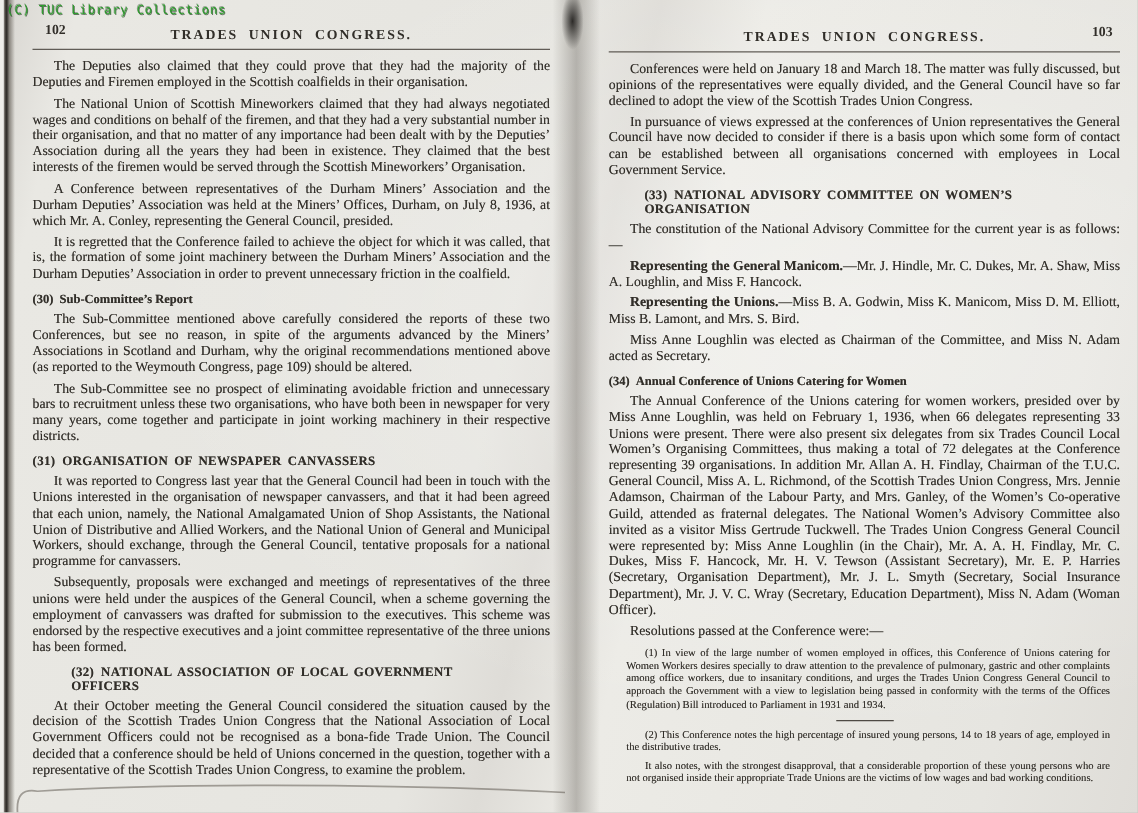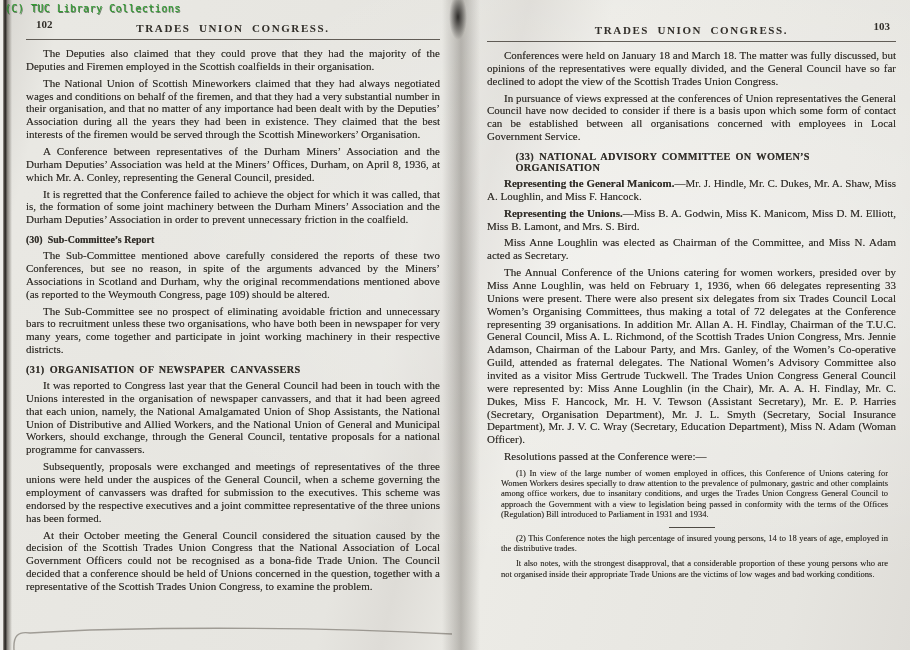--- a/index.html
+++ b/index.html
@@ -102,7 +102,7 @@
 
     <p class="body">The Deputies also claimed that they could prove that they had the majority of the Deputies and Firemen employed in the Scottish coalfields in their organisation.</p>
     <p class="body">The National Union of Scottish Mineworkers claimed that they had always negotiated wages and conditions on behalf of the firemen, and that they had a very substantial number in their organisation, and that no matter of any importance had been dealt with by the Deputies’ Association during all the years they had been in existence.  They claimed that the best interests of the firemen would be served through the Scottish Mineworkers’ Organisation.</p>
-    <p class="body">A Conference between representatives of the Durham Miners’ Association and the Durham Deputies’ Association was held at the Miners’ Offices, Durham, on April 8, 1936, at which Mr. A. Conley, representing the General Council, presided.</p>
+    <p class="body">A Conference between representatives of the Durham Miners’ Association and the Durham Deputies’ Association was held at the Miners’ Offices, Durham, on July 8, 1936, at which Mr. A. Conley, representing the General Council, presided.</p>
     <p class="body">It is regretted that the Conference failed to achieve the object for which it was called, that is, the formation of some joint machinery between the Durham Miners’ Association and the Durham Deputies’ Association in order to prevent unnecessary friction in the coalfield.</p>
 
     <h3 class="sec-heading">(30) Sub-Committee’s Report</h3>

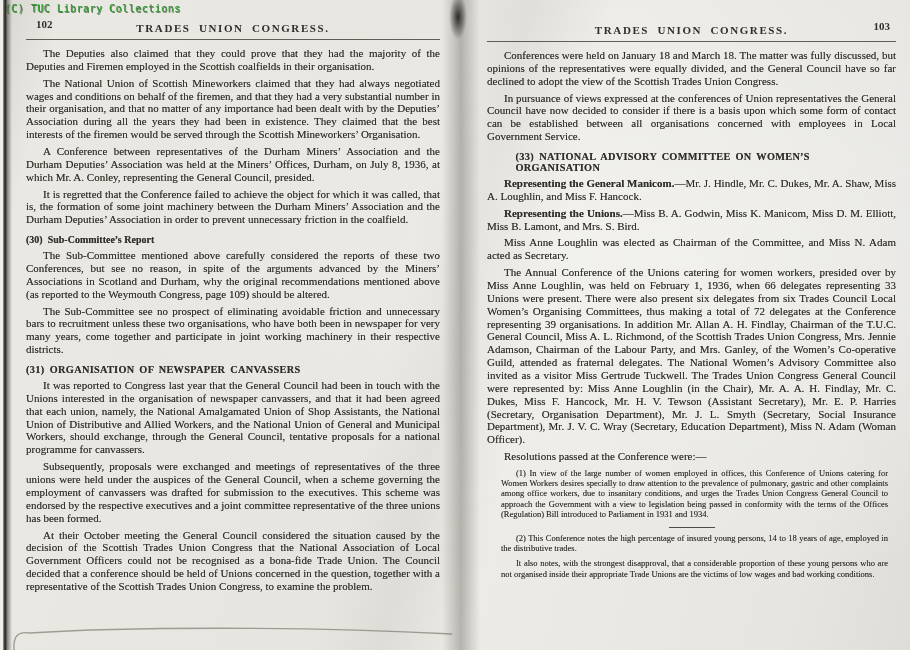--- a/index.html
+++ b/index.html
@@ -126,6 +126,7 @@
     <p class="body">In pursuance of views expressed at the conferences of Union representatives the General Council have now decided to consider if there is a basis upon which some form of contact can be established between all organisations concerned with employees in Local Government Service.</p>
 
     <h3 class="sec-heading caps narrow">(33) NATIONAL ADVISORY COMMITTEE ON WOMEN’S ORGANISATION</h3>
+    <p class="body">The constitution of the National Advisory Committee for the current year is as follows:—</p>
     <p class="body">
       <span class="lead-bold">Representing the General Manicom.</span><span>—Mr. J. Hindle, Mr. C. Dukes, Mr. A. Shaw, Miss A. Loughlin, and Miss F. Hancock.</span>
     </p>

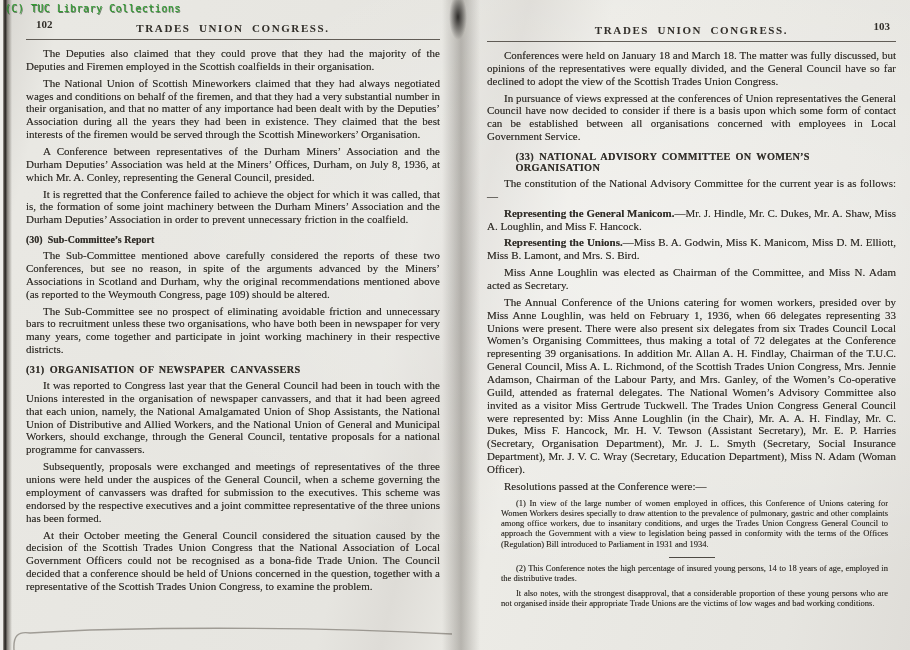--- a/index.html
+++ b/index.html
@@ -135,6 +135,7 @@
     </p>
     <p class="body">Miss Anne Loughlin was elected as Chairman of the Committee, and Miss N. Adam acted as Secretary.</p>
 
+    <h3 class="sec-heading">(34) Annual Conference of Unions Catering for Women</h3>
     <p class="body">The Annual Conference of the Unions catering for women workers, presided over by Miss Anne Loughlin, was held on February 1, 1936, when 66 delegates representing 33 Unions were present.  There were also present six delegates from six Trades Council Local Women’s Organising Committees, thus making a total of 72 delegates at the Conference representing 39 organisations.  In addition Mr. Allan A. H. Findlay, Chairman of the T.U.C. General Council, Miss A. L. Richmond, of the Scottish Trades Union Congress, Mrs. Jennie Adamson, Chairman of the Labour Party, and Mrs. Ganley, of the Women’s Co-operative Guild, attended as fraternal delegates.  The National Women’s Advisory Committee also invited as a visitor Miss Gertrude Tuckwell.  The Trades Union Congress General Council were represented by:  Miss Anne Loughlin (in the Chair), Mr. A. A. H. Findlay, Mr. C. Dukes, Miss F. Hancock, Mr. H. V. Tewson (Assistant Secretary), Mr. E. P. Harries (Secretary, Organisation Department), Mr. J. L. Smyth (Secretary, Social Insurance Department), Mr. J. V. C. Wray (Secretary, Education Department), Miss N. Adam (Woman Officer).</p>
     <p class="body">Resolutions passed at the Conference were:—</p>
 

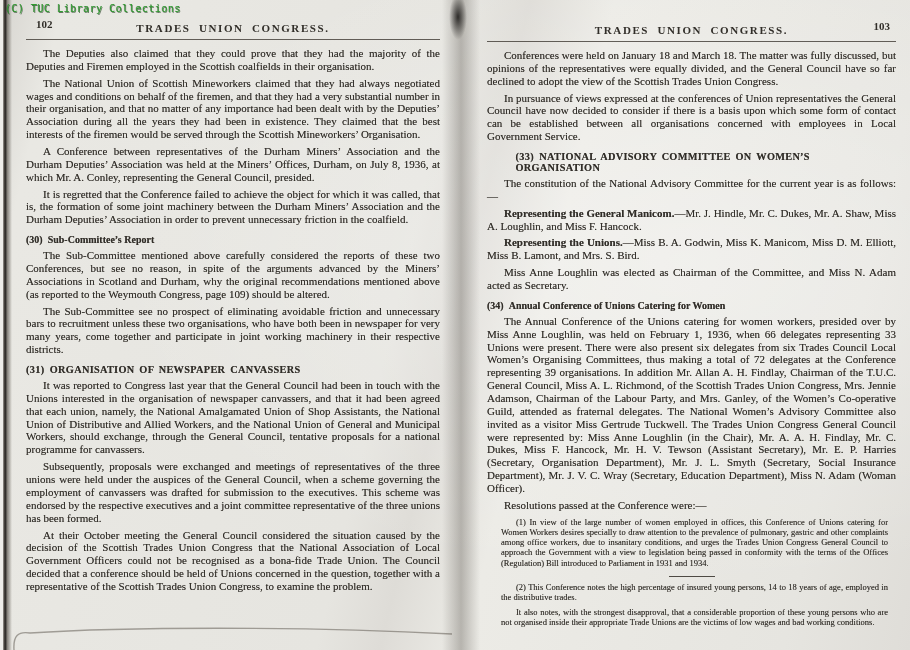--- a/index.html
+++ b/index.html
@@ -113,6 +113,7 @@
     <p class="body">It was reported to Congress last year that the General Council had been in touch with the Unions interested in the organisation of newspaper canvassers, and that it had been agreed that each union, namely, the National Amalgamated Union of Shop Assistants, the National Union of Distributive and Allied Workers, and the National Union of General and Municipal Workers, should exchange, through the General Council, tentative proposals for a national programme for canvassers.</p>
     <p class="body">Subsequently, proposals were exchanged and meetings of representatives of the three unions were held under the auspices of the General Council, when a scheme governing the employment of canvassers was drafted for submission to the executives.  This scheme was endorsed by the respective executives and a joint committee representative of the three unions has been formed.</p>
 
+    <h3 class="sec-heading caps narrow">(32) NATIONAL ASSOCIATION OF LOCAL GOVERNMENT OFFICERS</h3>
     <p class="body">At their October meeting the General Council considered the situation caused by the decision of the Scottish Trades Union Congress that the National Association of Local Government Officers could not be recognised as a bona-fide Trade Union.  The Council decided that a conference should be held of Unions concerned in the question, together with a representative of the Scottish Trades Union Congress, to examine the problem.</p>
   </div>
 

